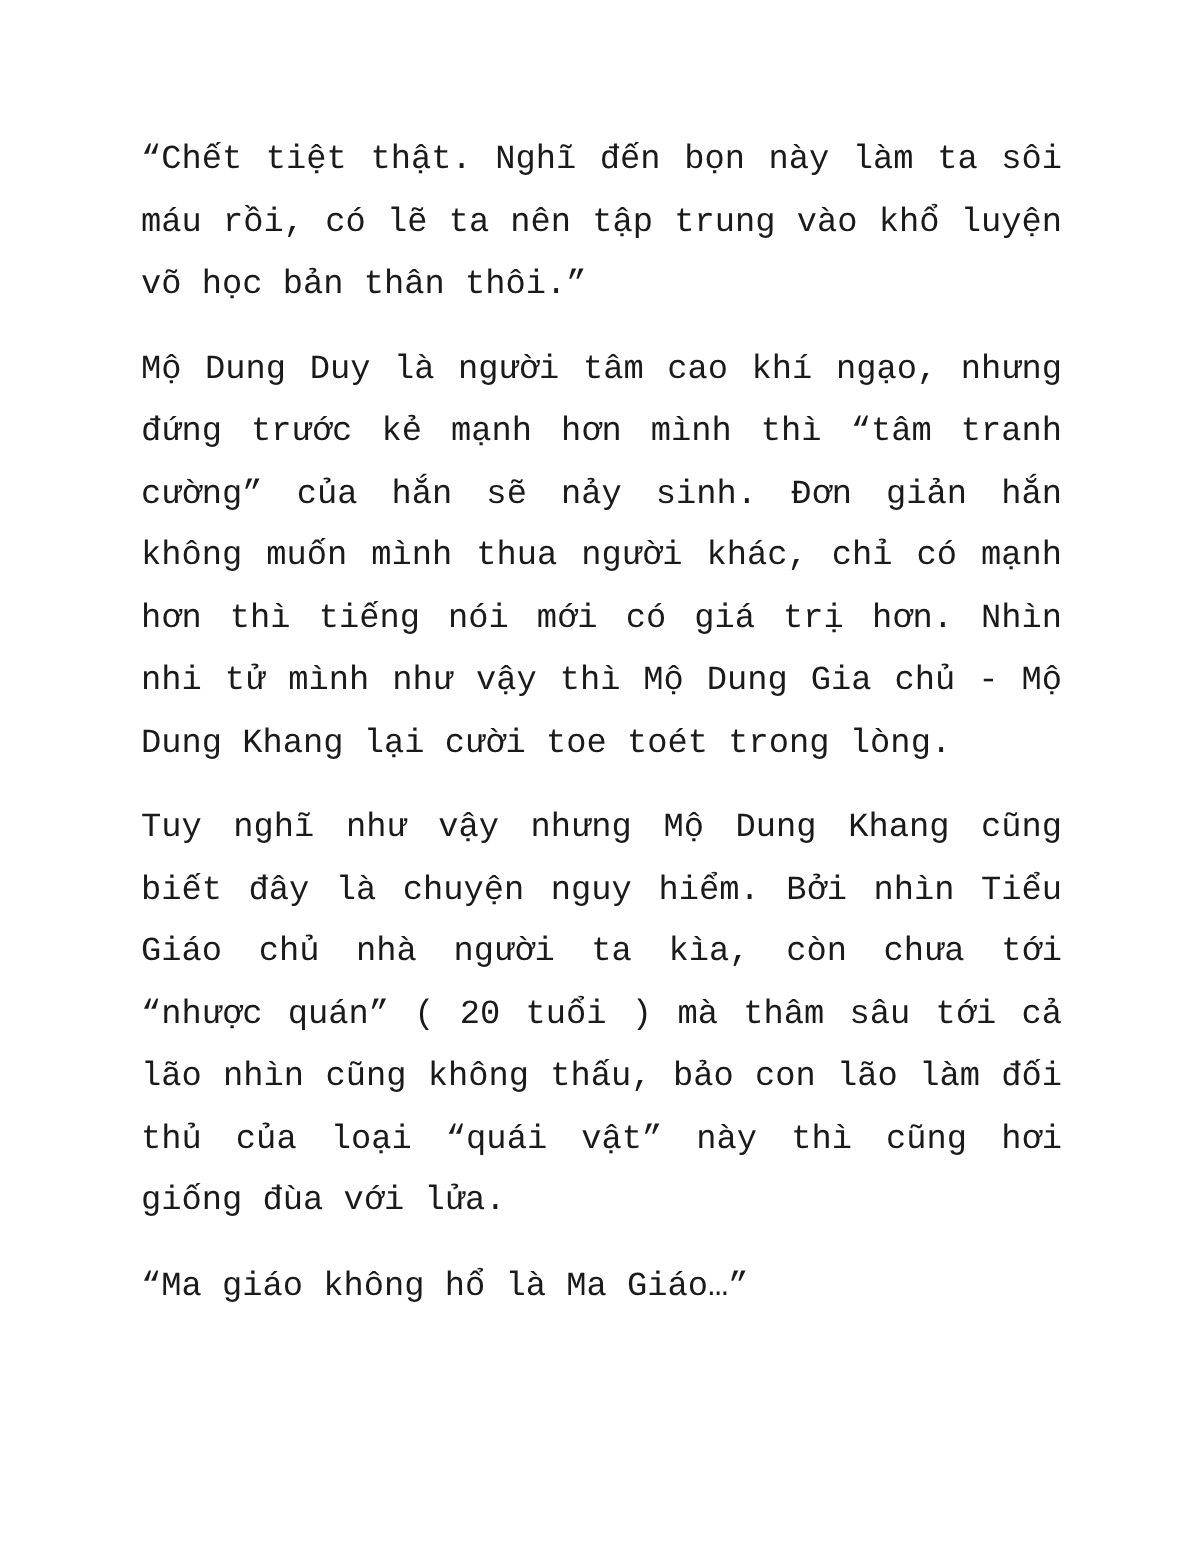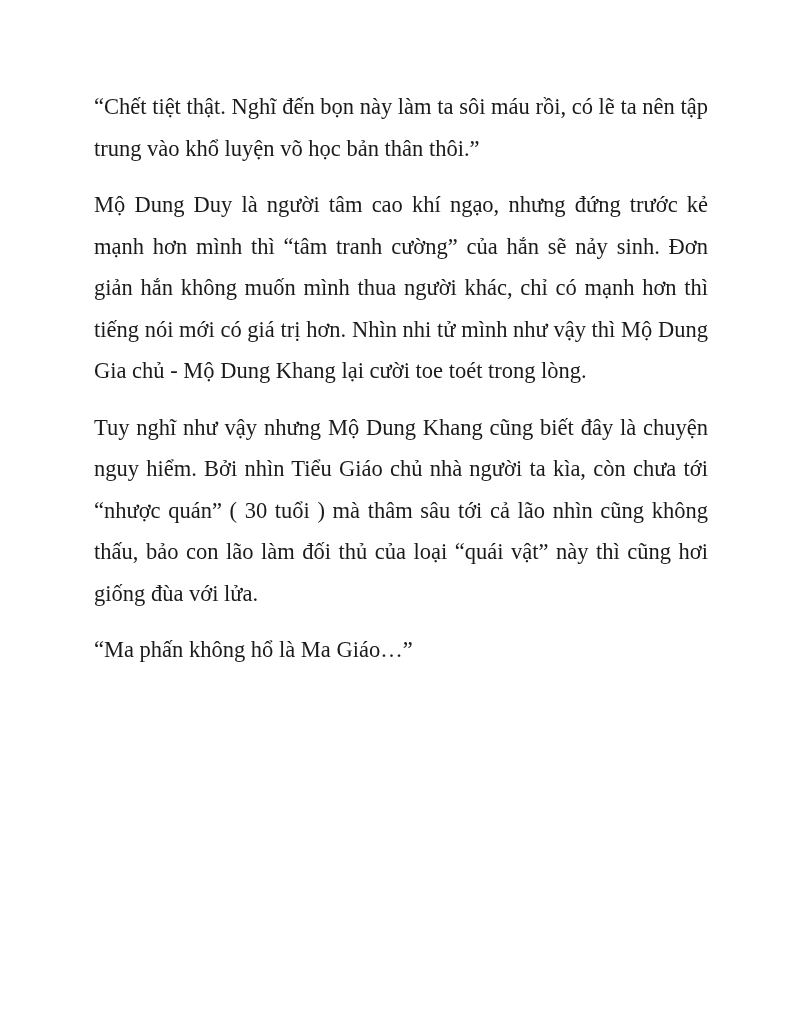--- a/index.html
+++ b/index.html
@@ -27,6 +27,7 @@
   .para {
     margin: 0 0 15px 0;
     text-align: justify;
+    font-family: Liberation Mono, monospace;
   }
   .para.last-line-left {
     text-align-last: left;

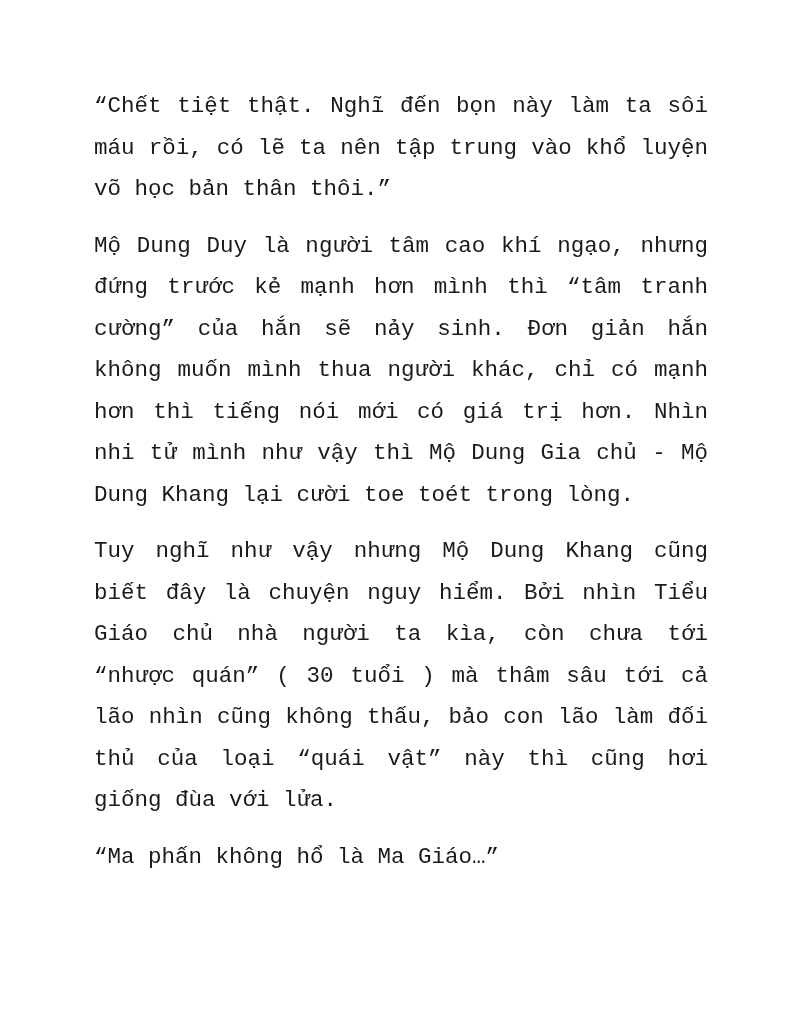--- a/index.html
+++ b/index.html
@@ -39,7 +39,7 @@
 <div class="page">
   <p class="para last-line-left">“Chết tiệt thật. Nghĩ đến bọn này làm ta sôi máu rồi, có lẽ ta nên tập trung vào khổ luyện võ học bản thân thôi.”</p>
   <p class="para last-line-left">Mộ Dung Duy là người tâm cao khí ngạo, nhưng đứng trước kẻ mạnh hơn mình thì “tâm tranh cường” của hắn sẽ nảy sinh. Đơn giản hắn không muốn mình thua người khác, chỉ có mạnh hơn thì tiếng nói mới có giá trị hơn. Nhìn nhi tử mình như vậy thì Mộ Dung Gia chủ - Mộ Dung Khang lại cười toe toét trong lòng.</p>
-  <p class="para last-line-left">Tuy nghĩ như vậy nhưng Mộ Dung Khang cũng biết đây là chuyện nguy hiểm. Bởi nhìn Tiểu Giáo chủ nhà người ta kìa, còn chưa tới “nhược quán” ( 30 tuổi ) mà thâm sâu tới cả lão nhìn cũng không thấu, bảo con lão làm đối thủ của loại “quái vật” này thì cũng hơi giống đùa với lửa.</p>
+  <p class="para last-line-left">Tuy nghĩ như vậy nhưng Mộ Dung Khang cũng biết đây là chuyện nguy hiểm. Bởi nhìn Tiểu Giáo chủ nhà người ta kìa, còn chưa tới “nhược quán” ( 20 tuổi ) mà thâm sâu tới cả lão nhìn cũng không thấu, bảo con lão làm đối thủ của loại “quái vật” này thì cũng hơi giống đùa với lửa.</p>
   <p class="para last-line-left">“Ma phấn không hổ là Ma Giáo…”</p>
 </div>
 

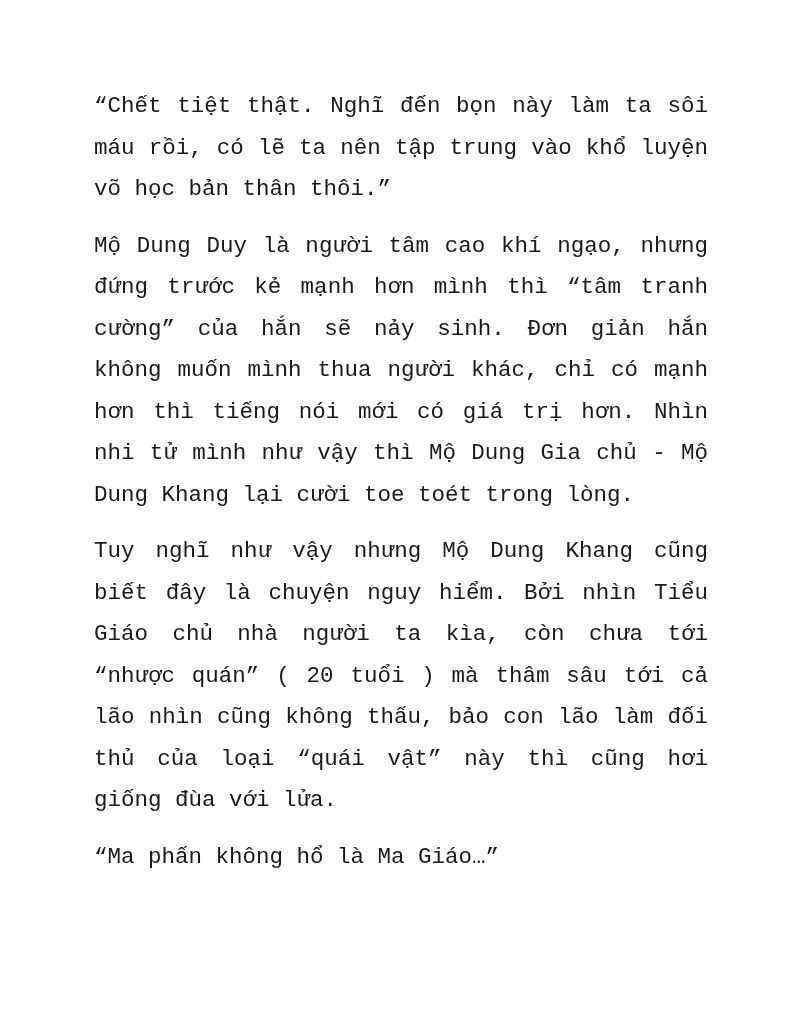--- a/index.html
+++ b/index.html
@@ -40,7 +40,7 @@
   <p class="para last-line-left">“Chết tiệt thật. Nghĩ đến bọn này làm ta sôi máu rồi, có lẽ ta nên tập trung vào khổ luyện võ học bản thân thôi.”</p>
   <p class="para last-line-left">Mộ Dung Duy là người tâm cao khí ngạo, nhưng đứng trước kẻ mạnh hơn mình thì “tâm tranh cường” của hắn sẽ nảy sinh. Đơn giản hắn không muốn mình thua người khác, chỉ có mạnh hơn thì tiếng nói mới có giá trị hơn. Nhìn nhi tử mình như vậy thì Mộ Dung Gia chủ - Mộ Dung Khang lại cười toe toét trong lòng.</p>
   <p class="para last-line-left">Tuy nghĩ như vậy nhưng Mộ Dung Khang cũng biết đây là chuyện nguy hiểm. Bởi nhìn Tiểu Giáo chủ nhà người ta kìa, còn chưa tới “nhược quán” ( 20 tuổi ) mà thâm sâu tới cả lão nhìn cũng không thấu, bảo con lão làm đối thủ của loại “quái vật” này thì cũng hơi giống đùa với lửa.</p>
-  <p class="para last-line-left">“Ma phấn không hổ là Ma Giáo…”</p>
+  <p class="para last-line-left">“Ma giáo không hổ là Ma Giáo…”</p>
 </div>
 
 </body></html>

